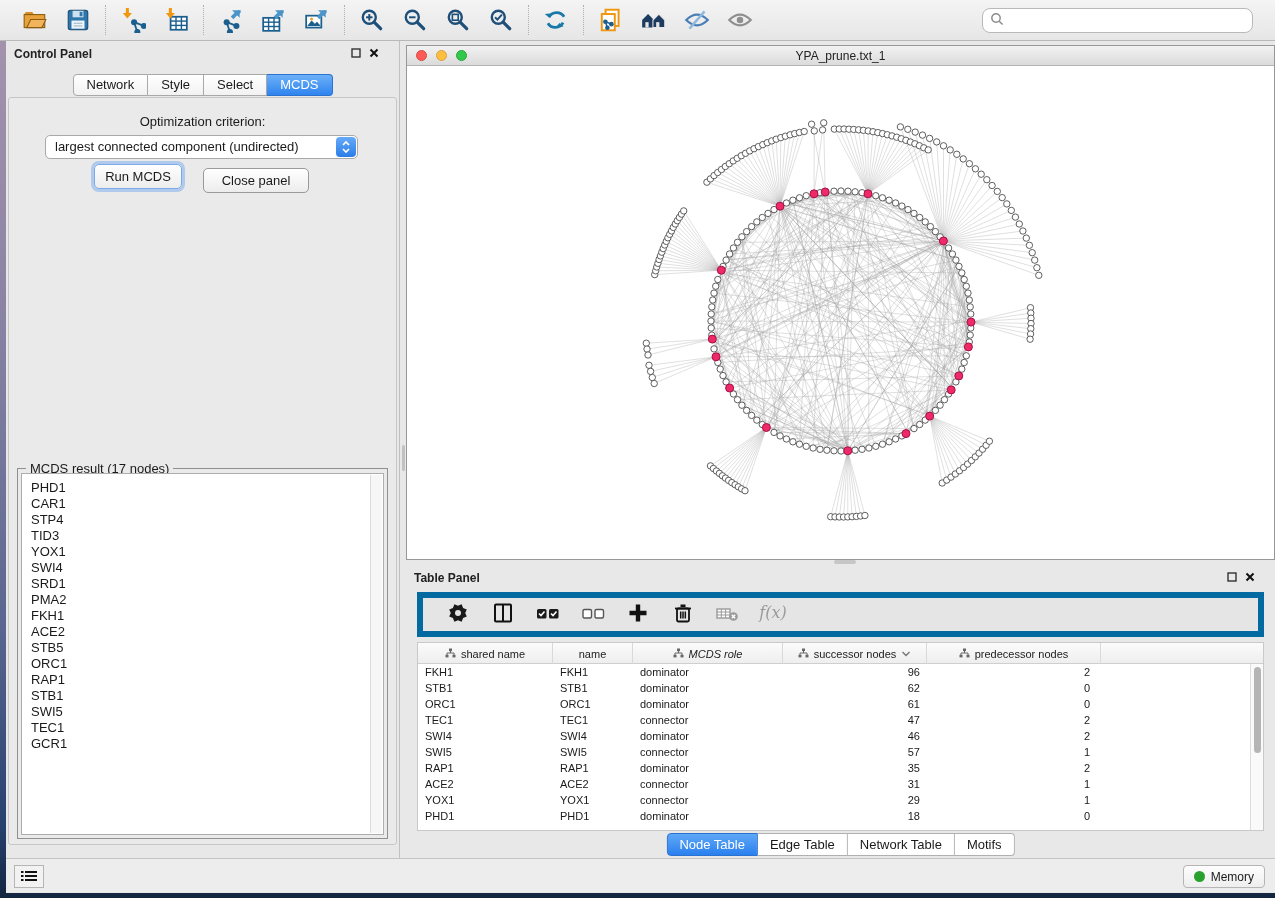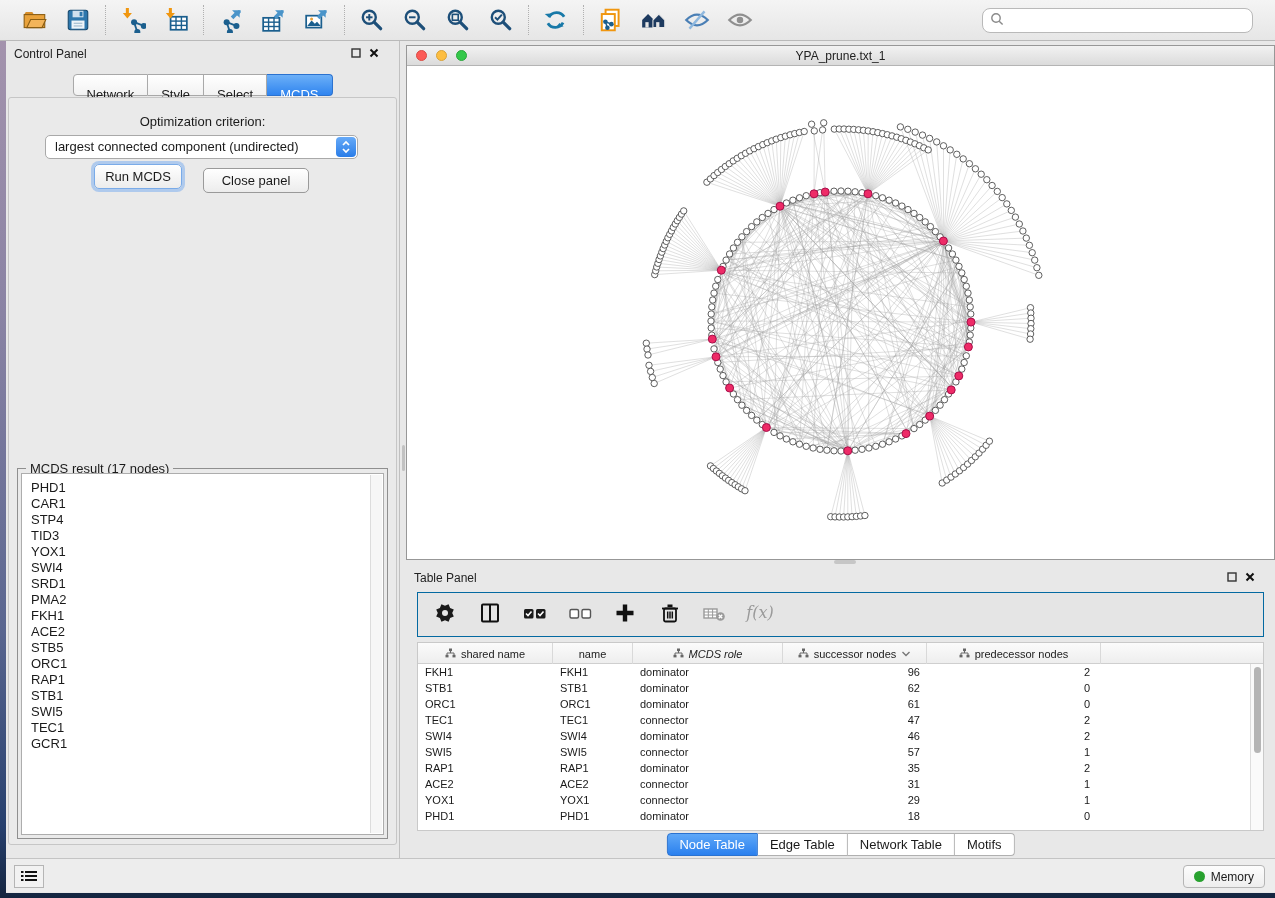--- a/index.html
+++ b/index.html
@@ -26,7 +26,7 @@
   #content{position:absolute;left:6px;top:41px;width:1269px;height:852px;background:#e8e8e8;}
   
   #control-panel{position:absolute;left:0;top:0;width:394px;height:817px;border-right:1px solid #c0c0c0;}
-  .panel-head{position:absolute;left:0;top:0;right:12px;height:26px;}
+  .panel-head{position:absolute;left:0;top:0;right:12px;height:26px;font-weight:bold;}
   .panel-title{position:absolute;left:8px;top:6px;font-size:12px;color:#222;}
   .panel-icons{position:absolute;right:8px;top:7px;display:flex;gap:8px;align-items:center;}
   .panel-icons svg{display:block;cursor:pointer;}

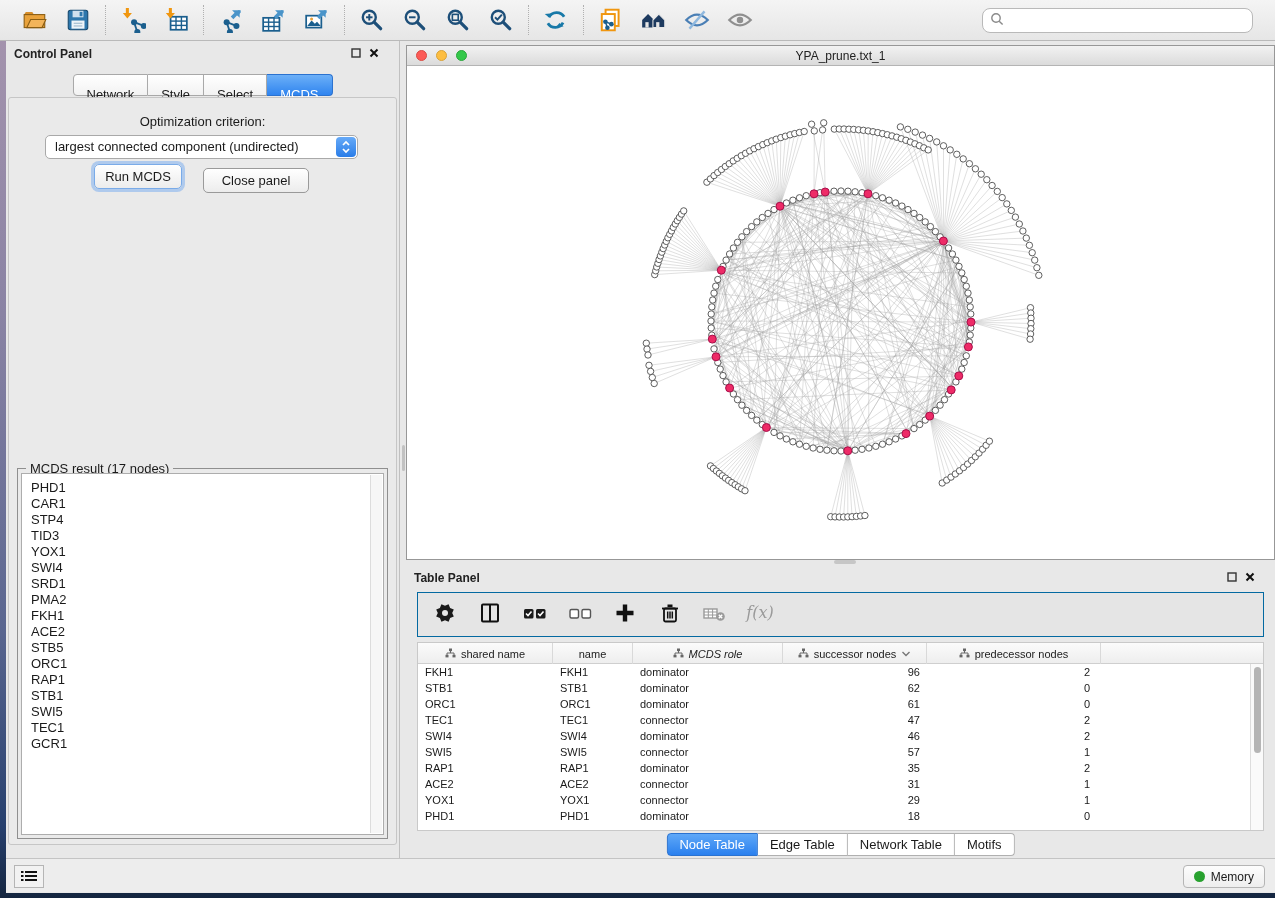--- a/index.html
+++ b/index.html
@@ -31,7 +31,7 @@
   .panel-icons{position:absolute;right:8px;top:7px;display:flex;gap:8px;align-items:center;}
   .panel-icons svg{display:block;cursor:pointer;}
   #ctl-tabs{position:absolute;top:33px;left:50%;transform:translateX(-50%);display:flex;height:22px;}
-  .seg-tab{padding:10px 13px;font-size:13px;line-height:20px;background:linear-gradient(#ffffff,#f2f2f2);
+  .seg-tab{padding:0 13px;font-size:13px;line-height:20px;background:linear-gradient(#ffffff,#f2f2f2);
     border:1px solid #a8a8a8;border-left:none;cursor:pointer;white-space:nowrap;}
   .seg-tab:first-child{border-left:1px solid #a8a8a8;border-radius:4px 0 0 4px;}
   .seg-tab:last-child{border-radius:0 4px 4px 0;}

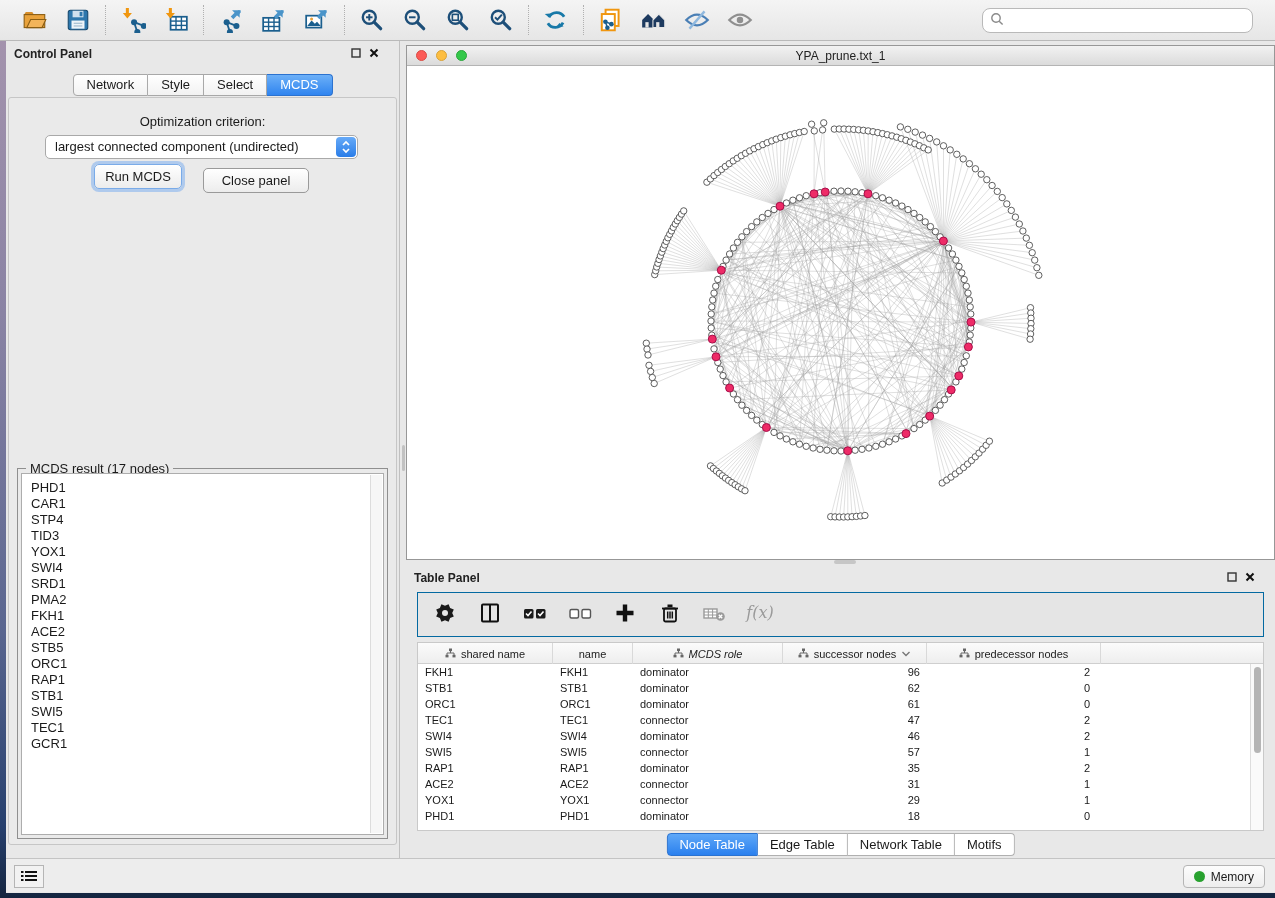--- a/index.html
+++ b/index.html
@@ -70,7 +70,7 @@
   
   #table-panel{position:absolute;left:400px;top:524px;width:869px;height:293px;}
   #tbl-toolbar{position:absolute;left:11px;top:27px;width:847px;height:45px;background:#e5e5e5;
-    border:1px solid #0369a1;display:flex;align-items:center;gap:15px;padding-left:12px;}
+    border:6px solid #0369a1;display:flex;align-items:center;gap:15px;padding-left:20px;}
   .ttb-btn{width:30px;height:30px;display:flex;align-items:center;justify-content:center;cursor:pointer;}
   .ttb-btn.disabled{cursor:default;}
   #tbl{position:absolute;left:11px;top:77px;width:847px;height:189px;background:#fff;border:1px solid #c9c9c9;overflow:hidden;}

